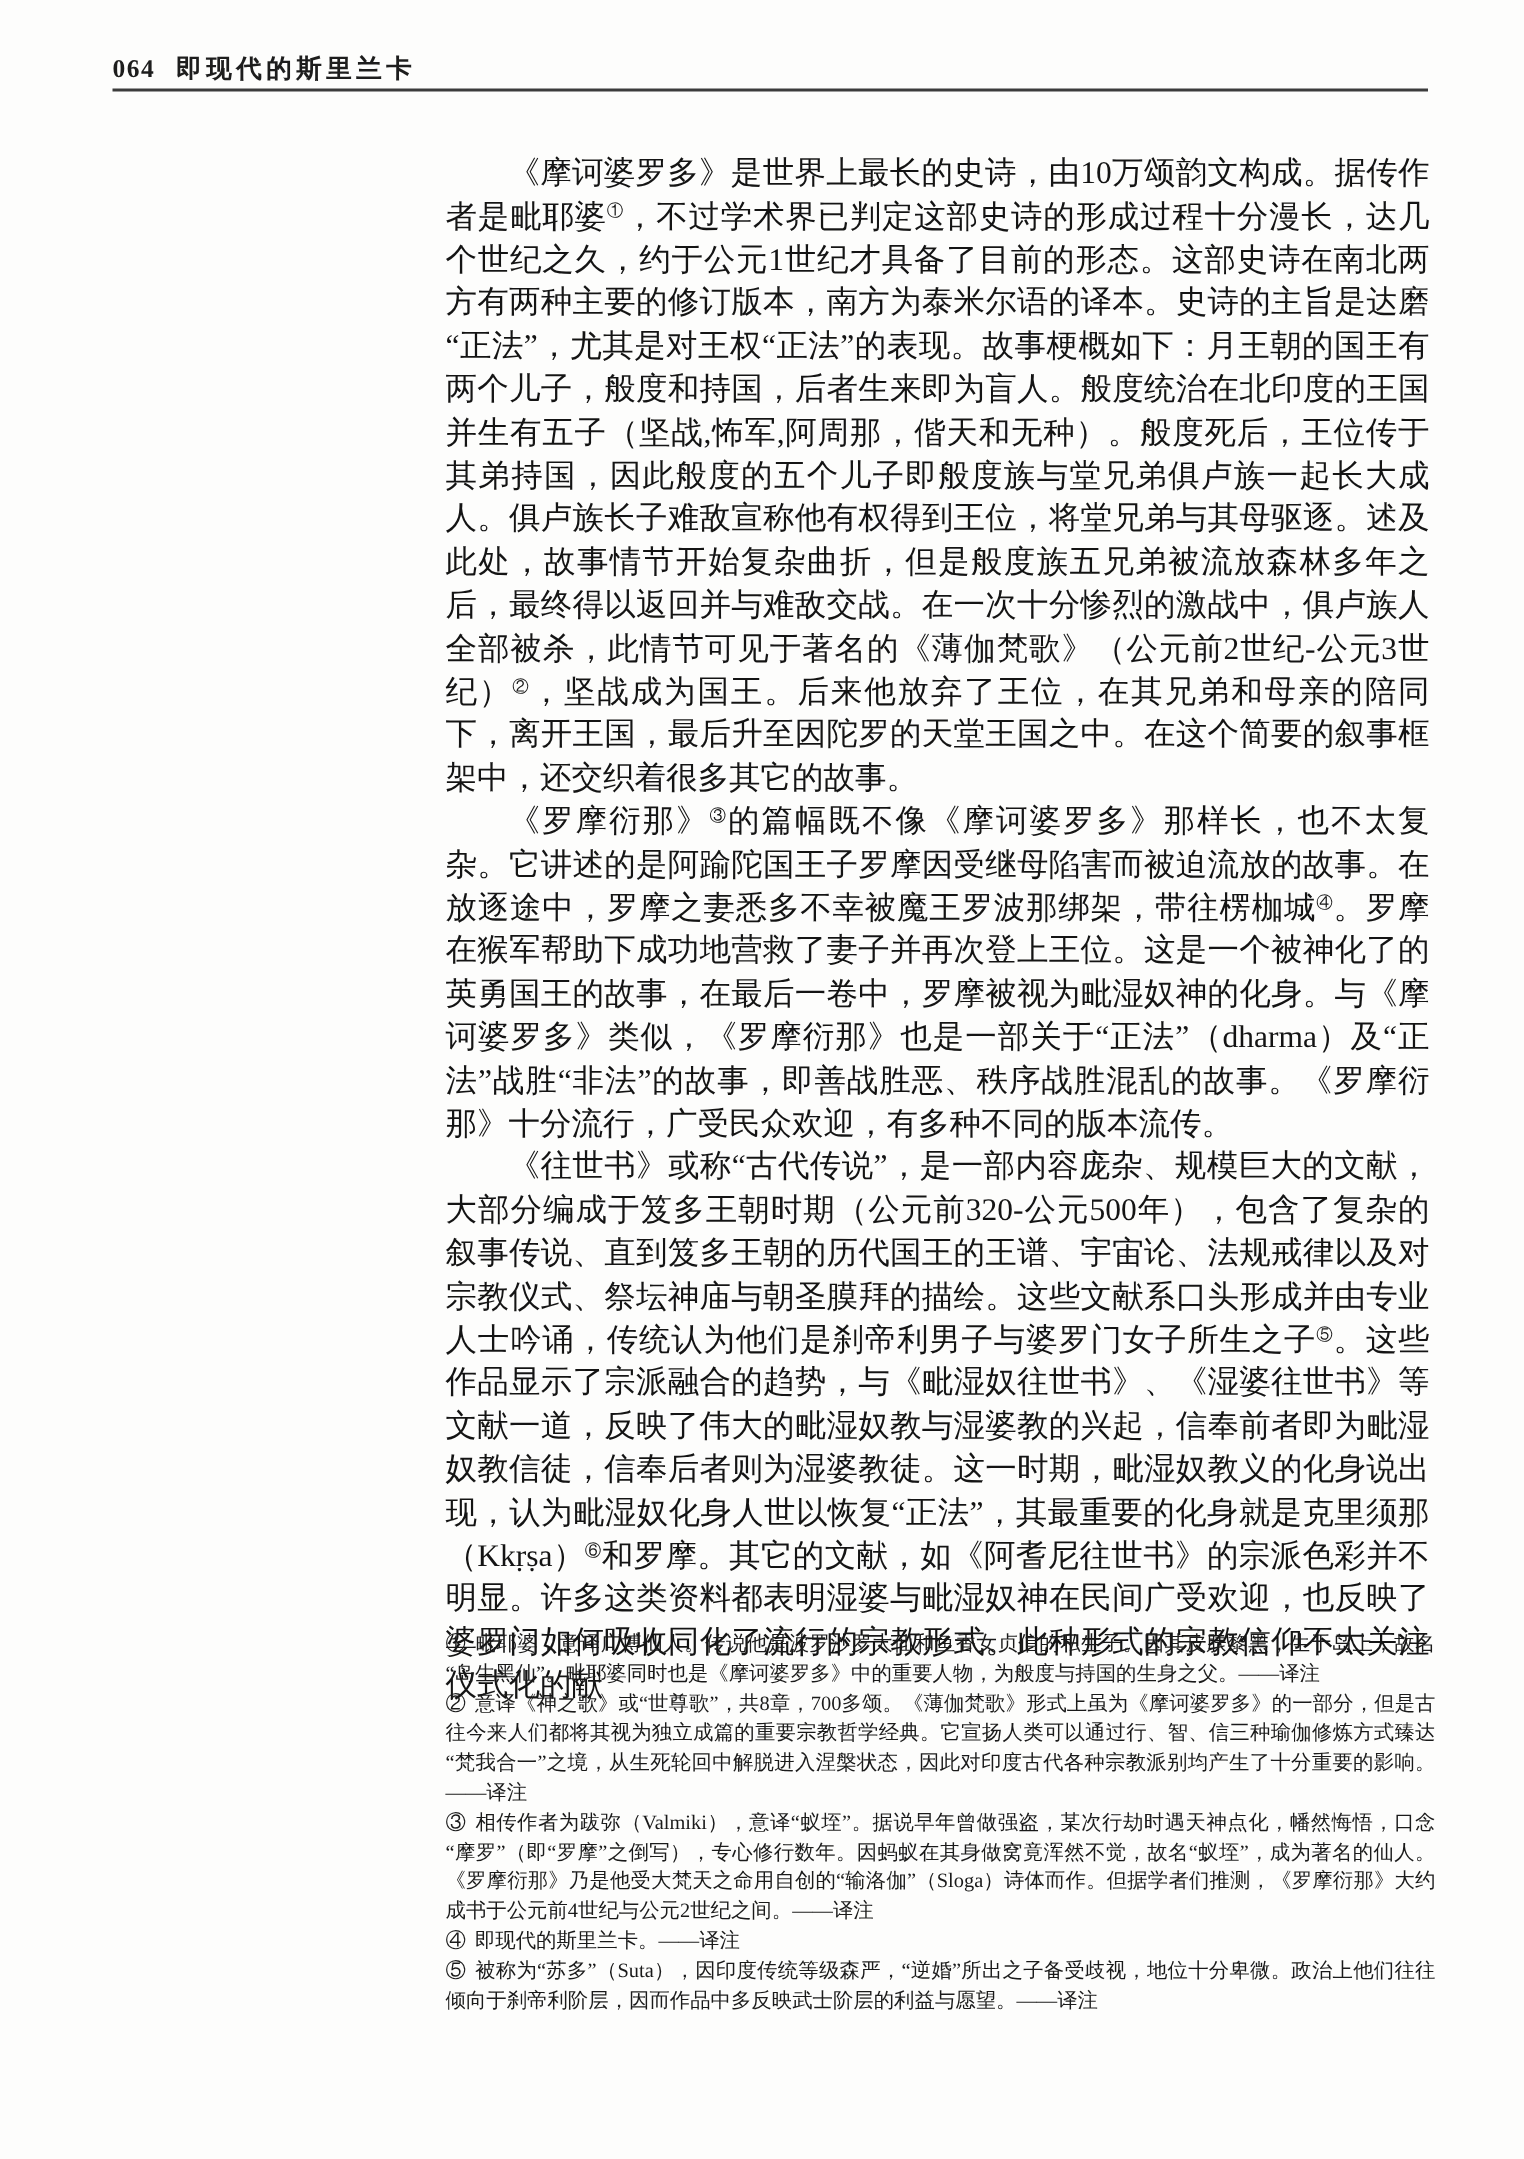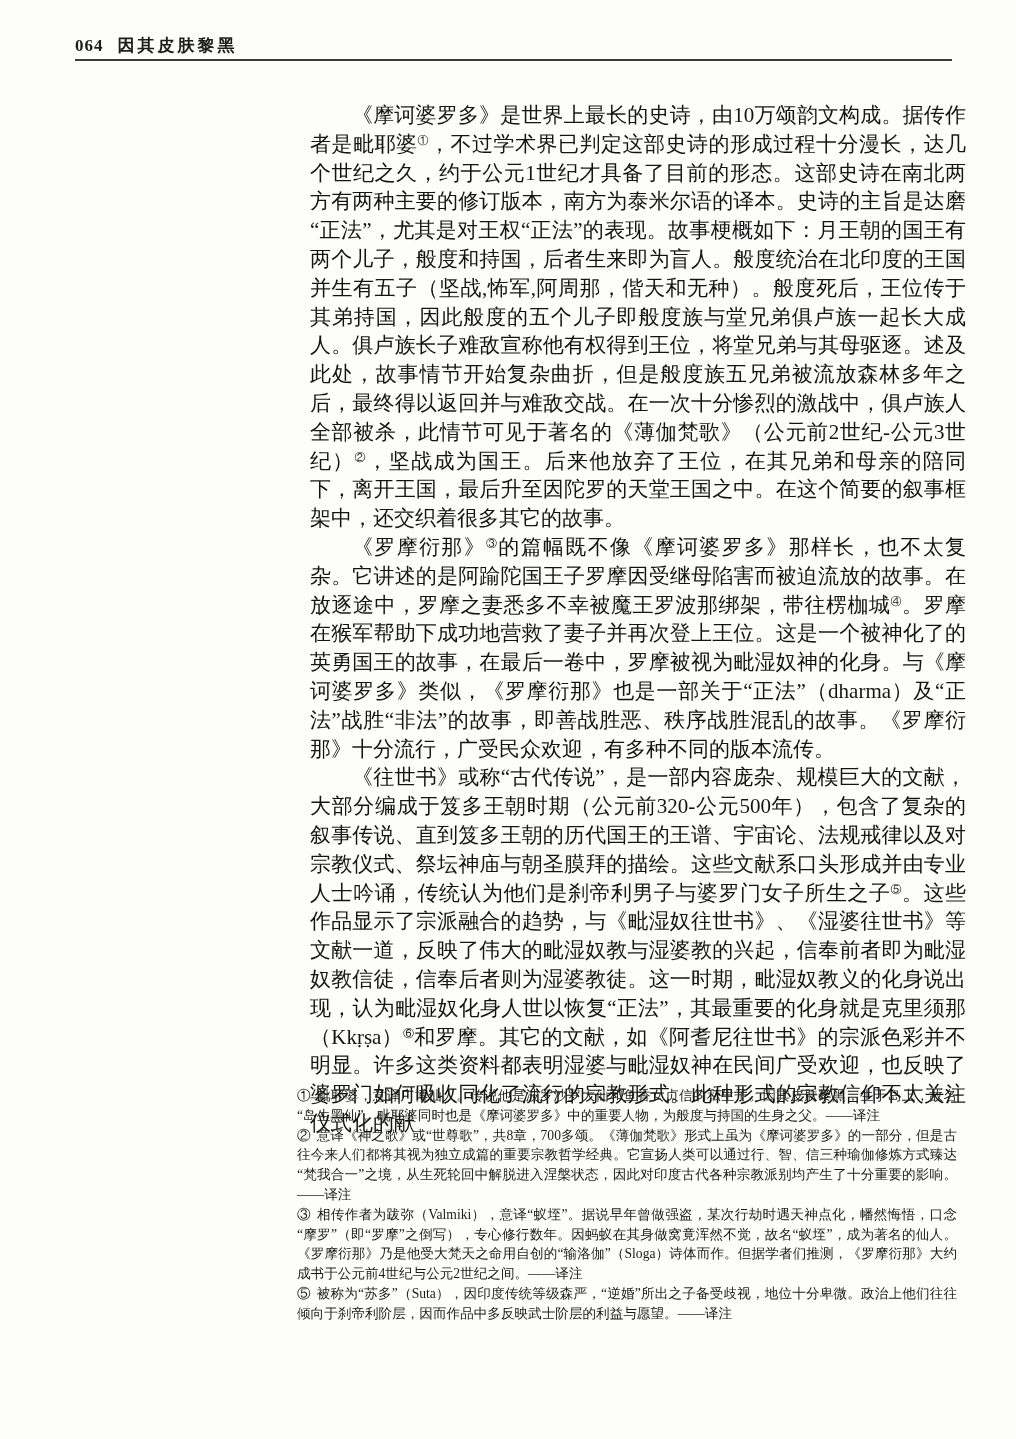--- a/index.html
+++ b/index.html
@@ -82,7 +82,7 @@
 <div class="page">
 
   <div class="running-head">
-    <span class="page-num">064</span><span class="book-title">因其皮肤黎黑</span>
+    <span class="page-num">064</span><span class="book-title">即现代的斯里兰卡</span>
   </div>
 
   <div class="head-rule"></div>

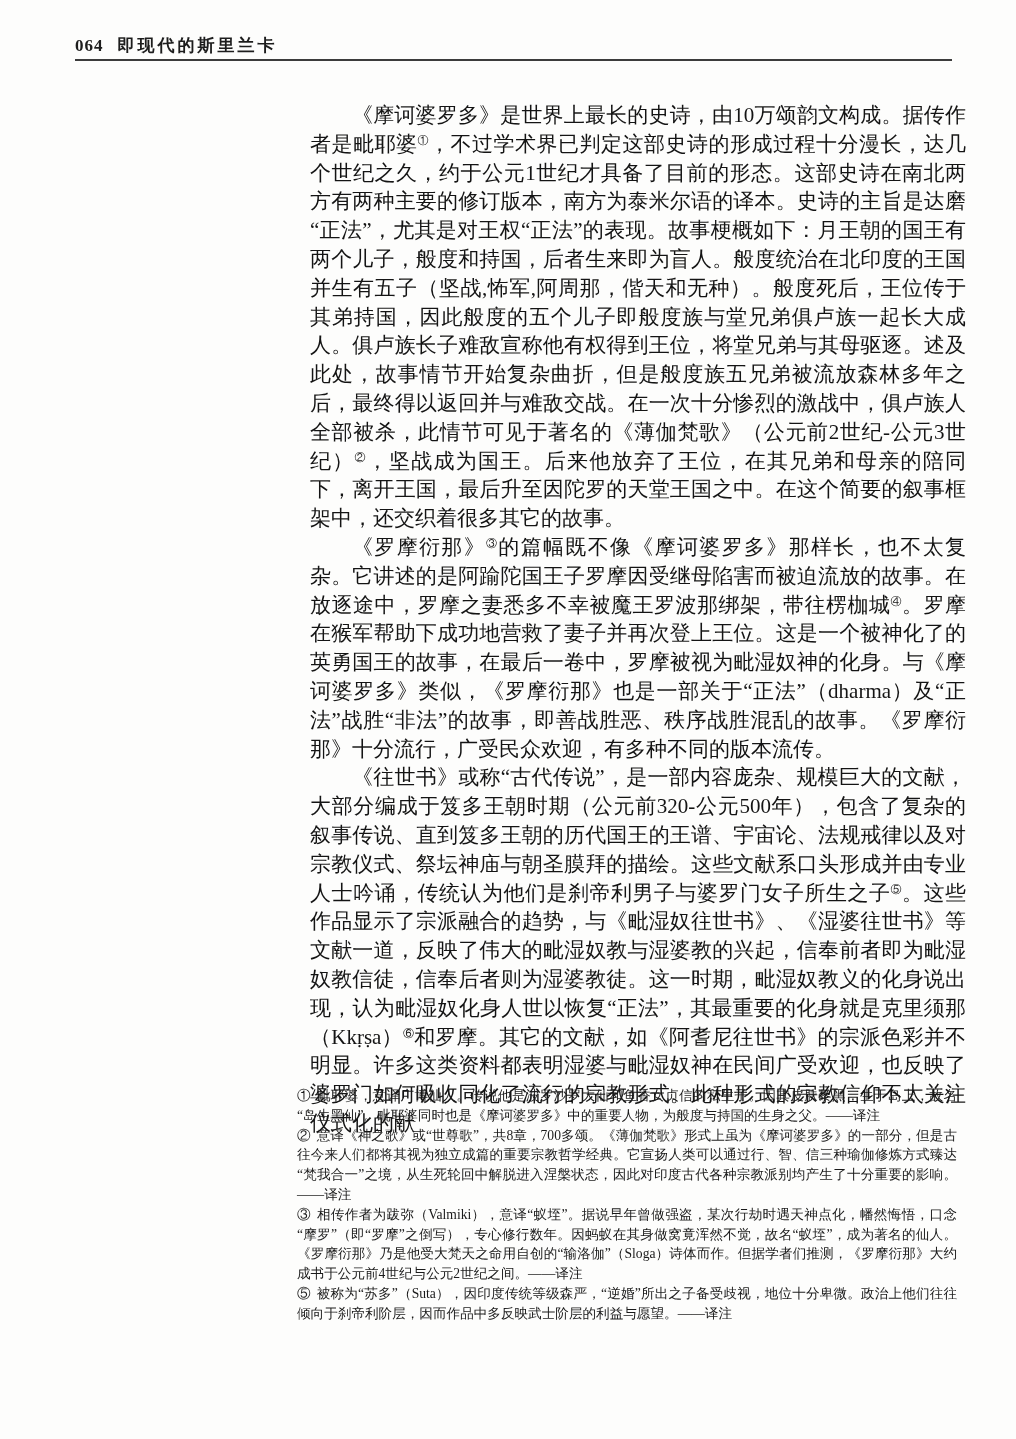--- a/index.html
+++ b/index.html
@@ -42,7 +42,7 @@
   }
   .body-text {
     position: absolute;
-    left: 310px;
+    left: 297px;
     top: 101px;
     width: 656px;
     font-size: 21px;

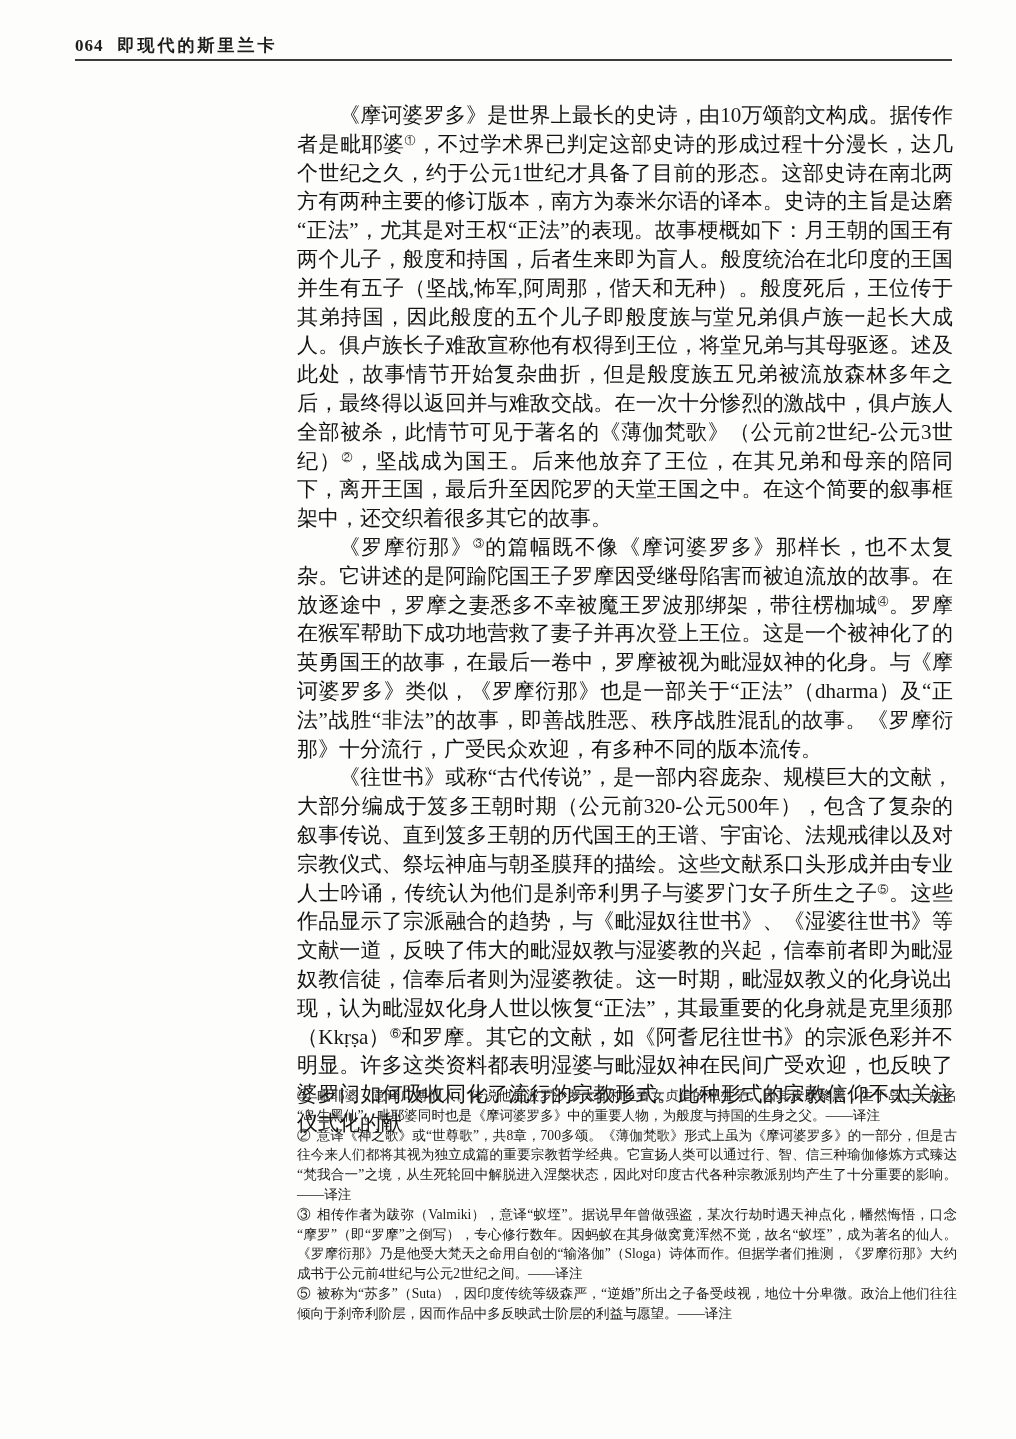--- a/index.html
+++ b/index.html
@@ -97,6 +97,7 @@
       <p class="footnote"><span class="fn-marker">①</span>毗耶婆，意译广博仙人。传说他是波罗沙罗大仙和鱼香女贞信的私生子。因其皮肤黎黑，生于岛上，故名“岛生黑仙”。毗耶婆同时也是《摩诃婆罗多》中的重要人物，为般度与持国的生身之父。——译注</p>
       <p class="footnote"><span class="fn-marker">②</span>意译《神之歌》或“世尊歌”，共8章，700多颂。《薄伽梵歌》形式上虽为《摩诃婆罗多》的一部分，但是古往今来人们都将其视为独立成篇的重要宗教哲学经典。它宣扬人类可以通过行、智、信三种瑜伽修炼方式臻达“梵我合一”之境，从生死轮回中解脱进入涅槃状态，因此对印度古代各种宗教派别均产生了十分重要的影响。——译注</p>
       <p class="footnote"><span class="fn-marker">③</span>相传作者为跋弥（Valmiki），意译“蚁垤”。据说早年曾做强盗，某次行劫时遇天神点化，幡然悔悟，口念“摩罗”（即“罗摩”之倒写），专心修行数年。因蚂蚁在其身做窝竟浑然不觉，故名“蚁垤”，成为著名的仙人。《罗摩衍那》乃是他受大梵天之命用自创的“输洛伽”（Sloga）诗体而作。但据学者们推测，《罗摩衍那》大约成书于公元前4世纪与公元2世纪之间。——译注</p>
+      <p class="footnote"><span class="fn-marker">④</span>即现代的斯里兰卡。——译注</p>
       <p class="footnote"><span class="fn-marker">⑤</span>被称为“苏多”（Suta），因印度传统等级森严，“逆婚”所出之子备受歧视，地位十分卑微。政治上他们往往倾向于刹帝利阶层，因而作品中多反映武士阶层的利益与愿望。——译注</p>
     </div>
 

